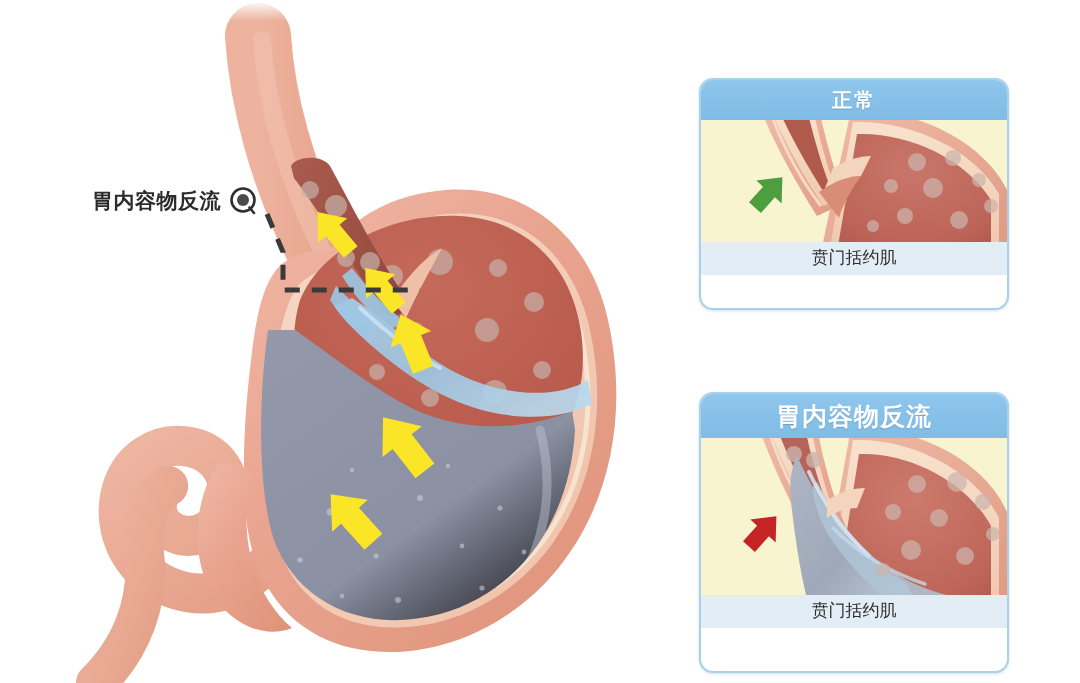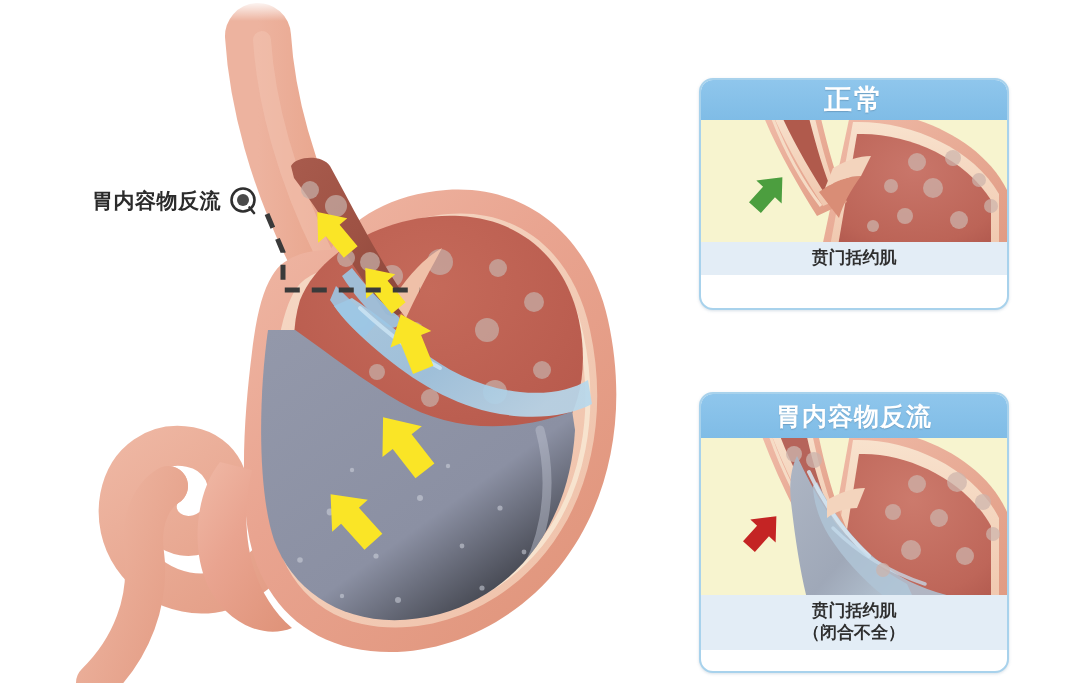--- a/index.html
+++ b/index.html
@@ -72,7 +72,7 @@
   #panel-reflux .panel-header { height: 44px; }
   .panel-title {
     font-family: "DejaVu Sans", "Liberation Sans", sans-serif;
-    font-size: 28px;
+    font-size: 20px;
     font-weight: 700;
     color: #ffffff;
     letter-spacing: 2px;

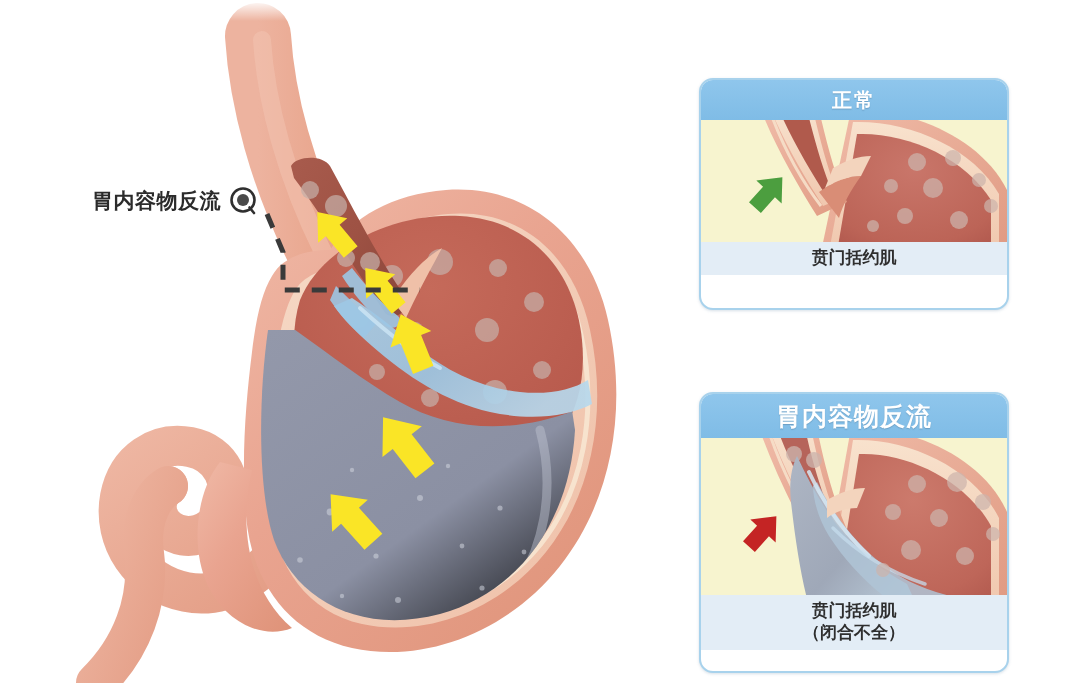--- a/index.html
+++ b/index.html
@@ -96,7 +96,7 @@
     text-align: center;
     font-family: "DejaVu Sans", "Liberation Sans", sans-serif;
     font-size: 17px;
-    font-weight: 700;
+    font-weight: 400;
     color: #2e2e2e;
     line-height: 1.30;
   }

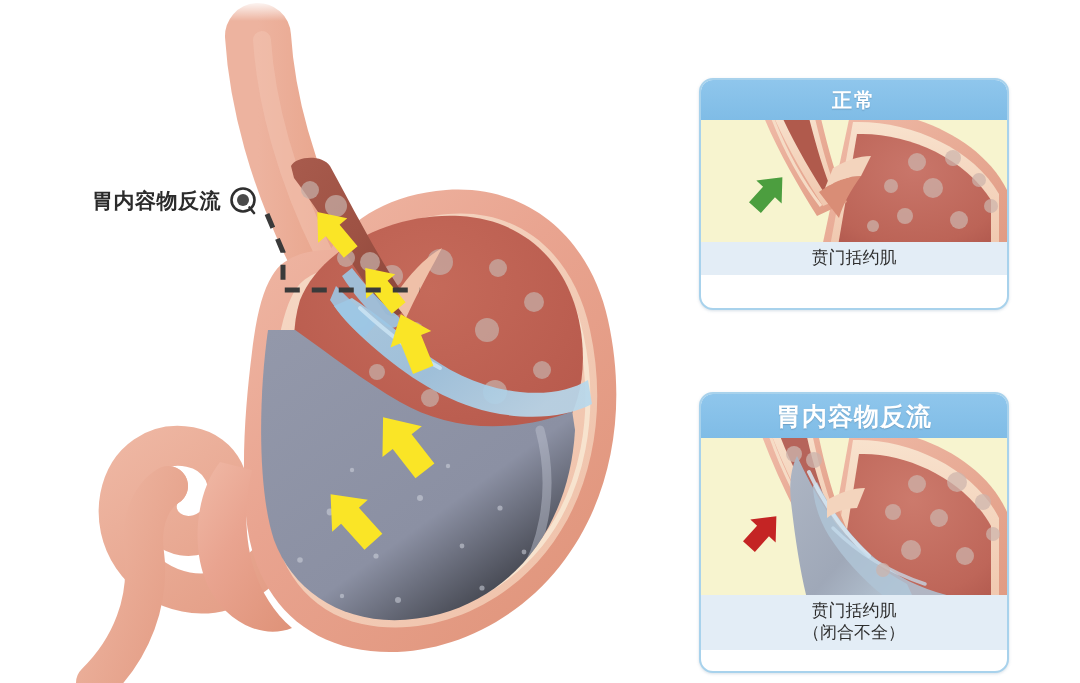--- a/index.html
+++ b/index.html
@@ -473,7 +473,6 @@
     </div>
     <div class="panel-caption">
       <span class="cap-line">贲门括约肌</span>
-      <span class="cap-line">（闭合不全）</span>
     </div>
   </div>
 

